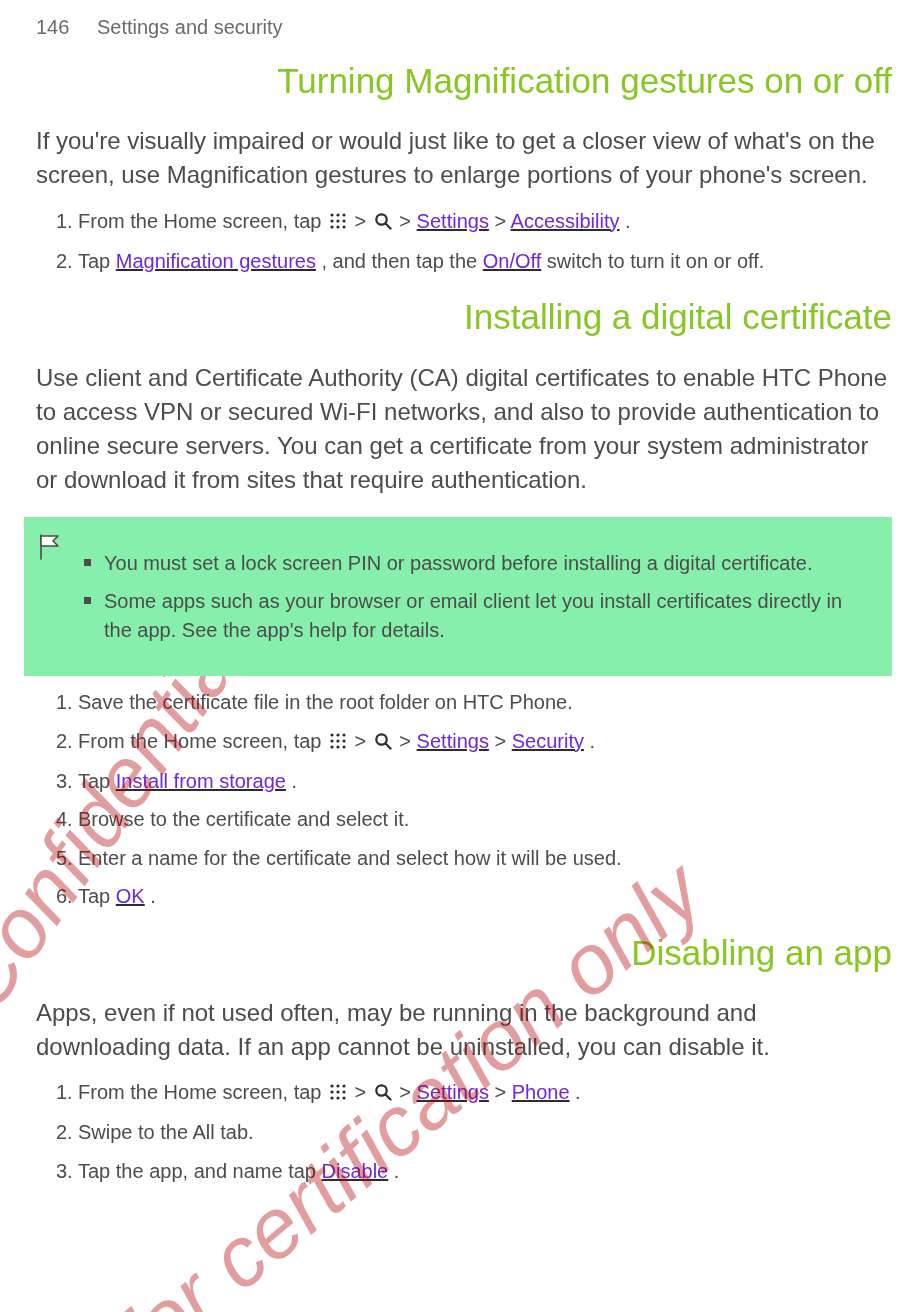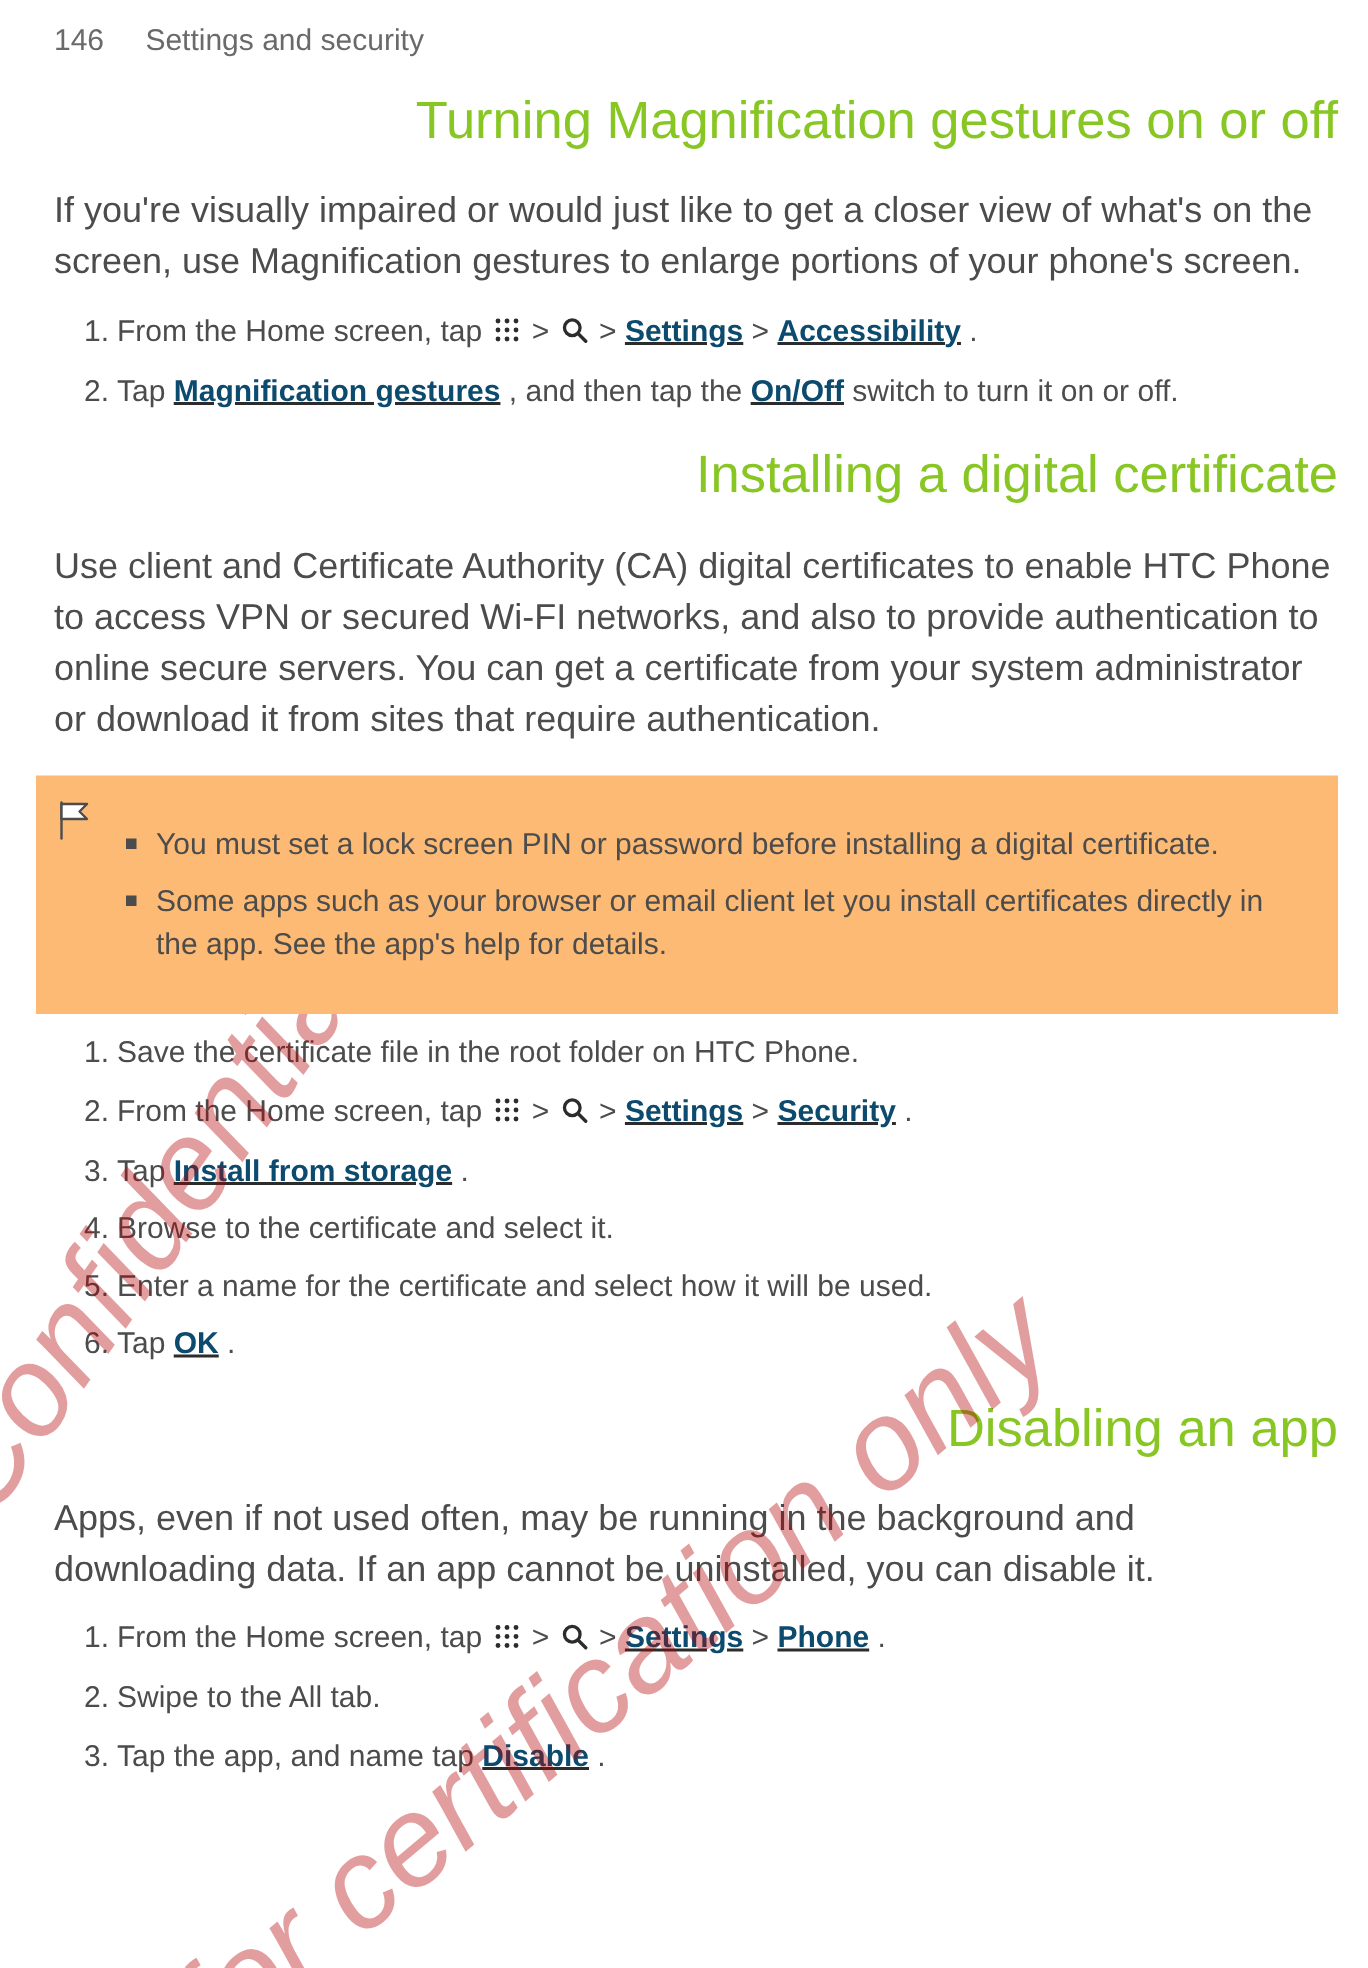--- a/index.html
+++ b/index.html
@@ -63,8 +63,8 @@
     flex: 1 1 auto;
   }
   b.u {
-    font-weight: 700;
-    color: #0c4a6e;
+    font-weight: 400;
+    color: #6d28d9;
     text-decoration: underline;
     text-decoration-color: #2c2c2c;
   }

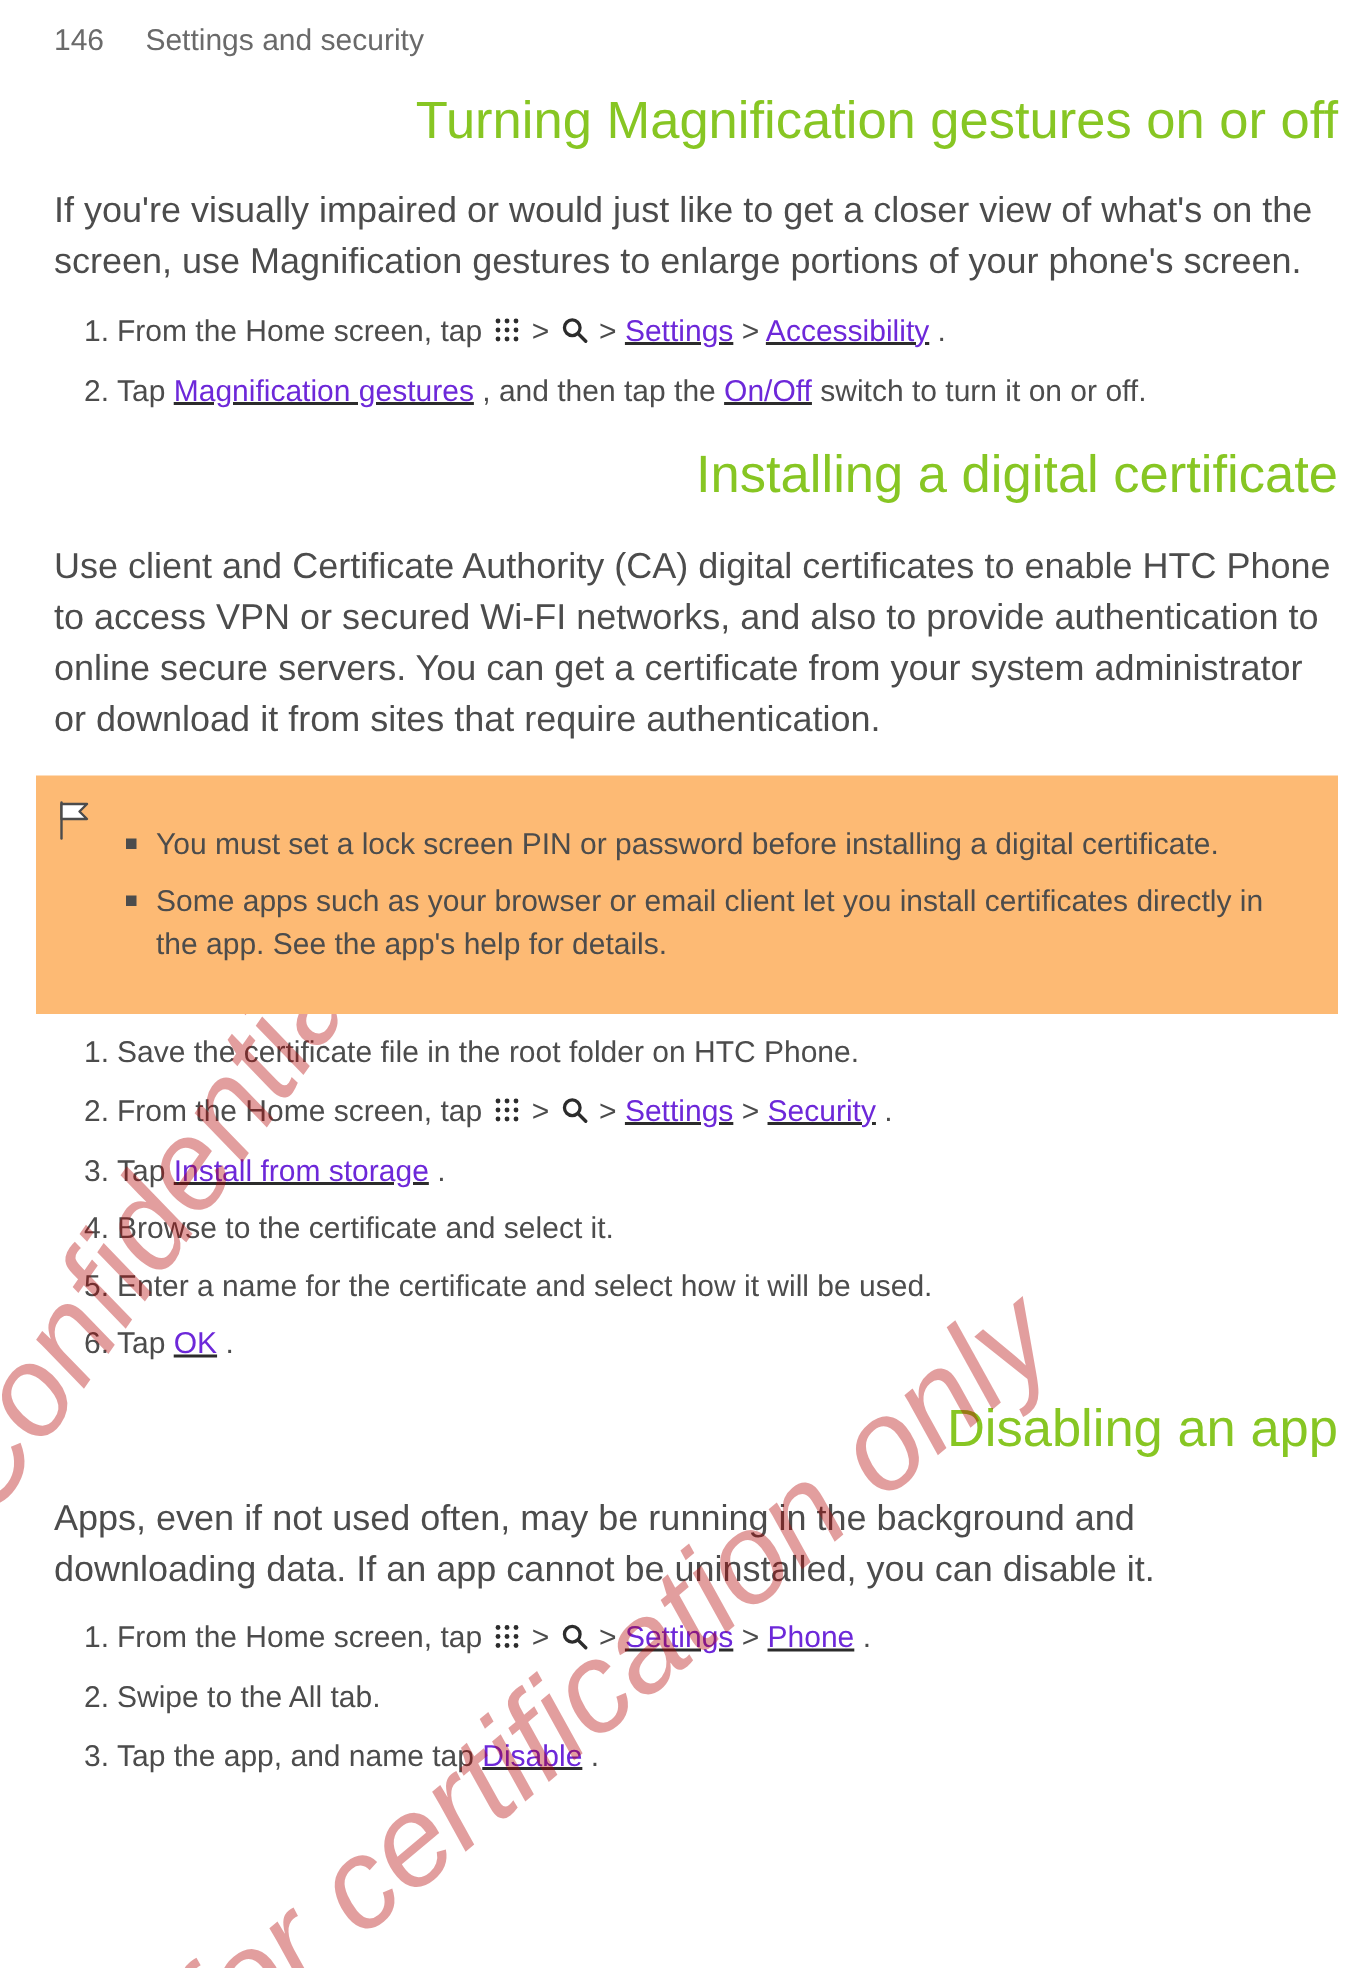--- a/index.html
+++ b/index.html
@@ -69,7 +69,7 @@
     text-decoration-color: #2c2c2c;
   }
   .callout {
-    background: #fdba74;
+    background: #86efac;
     margin: 20px 0 12px -12px;
     padding: 22px 36px 22px 60px;
     position: relative;

